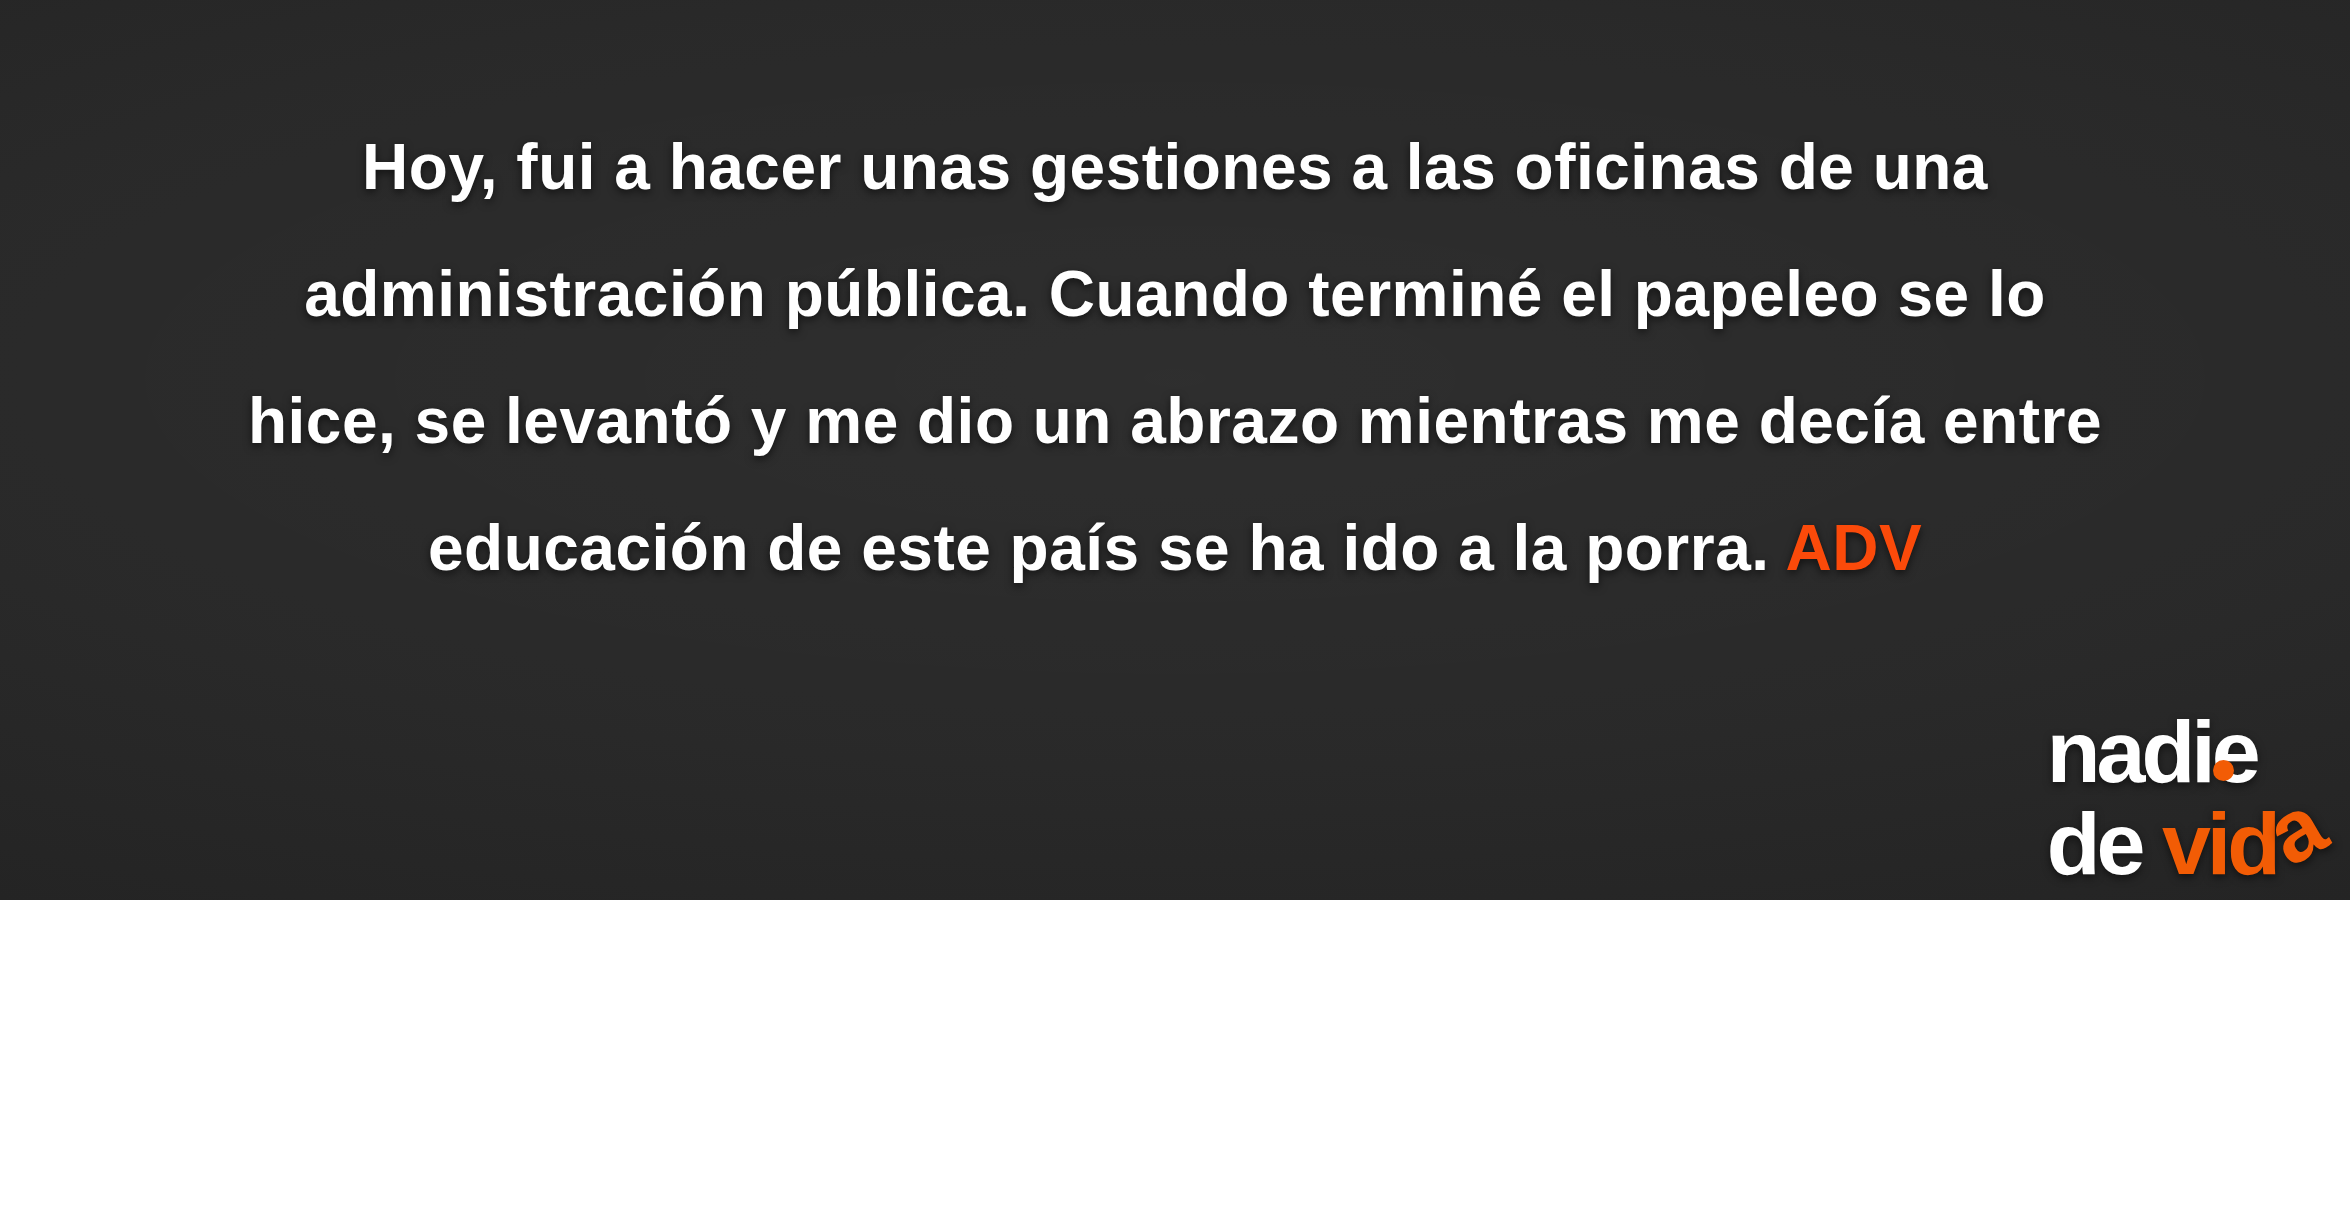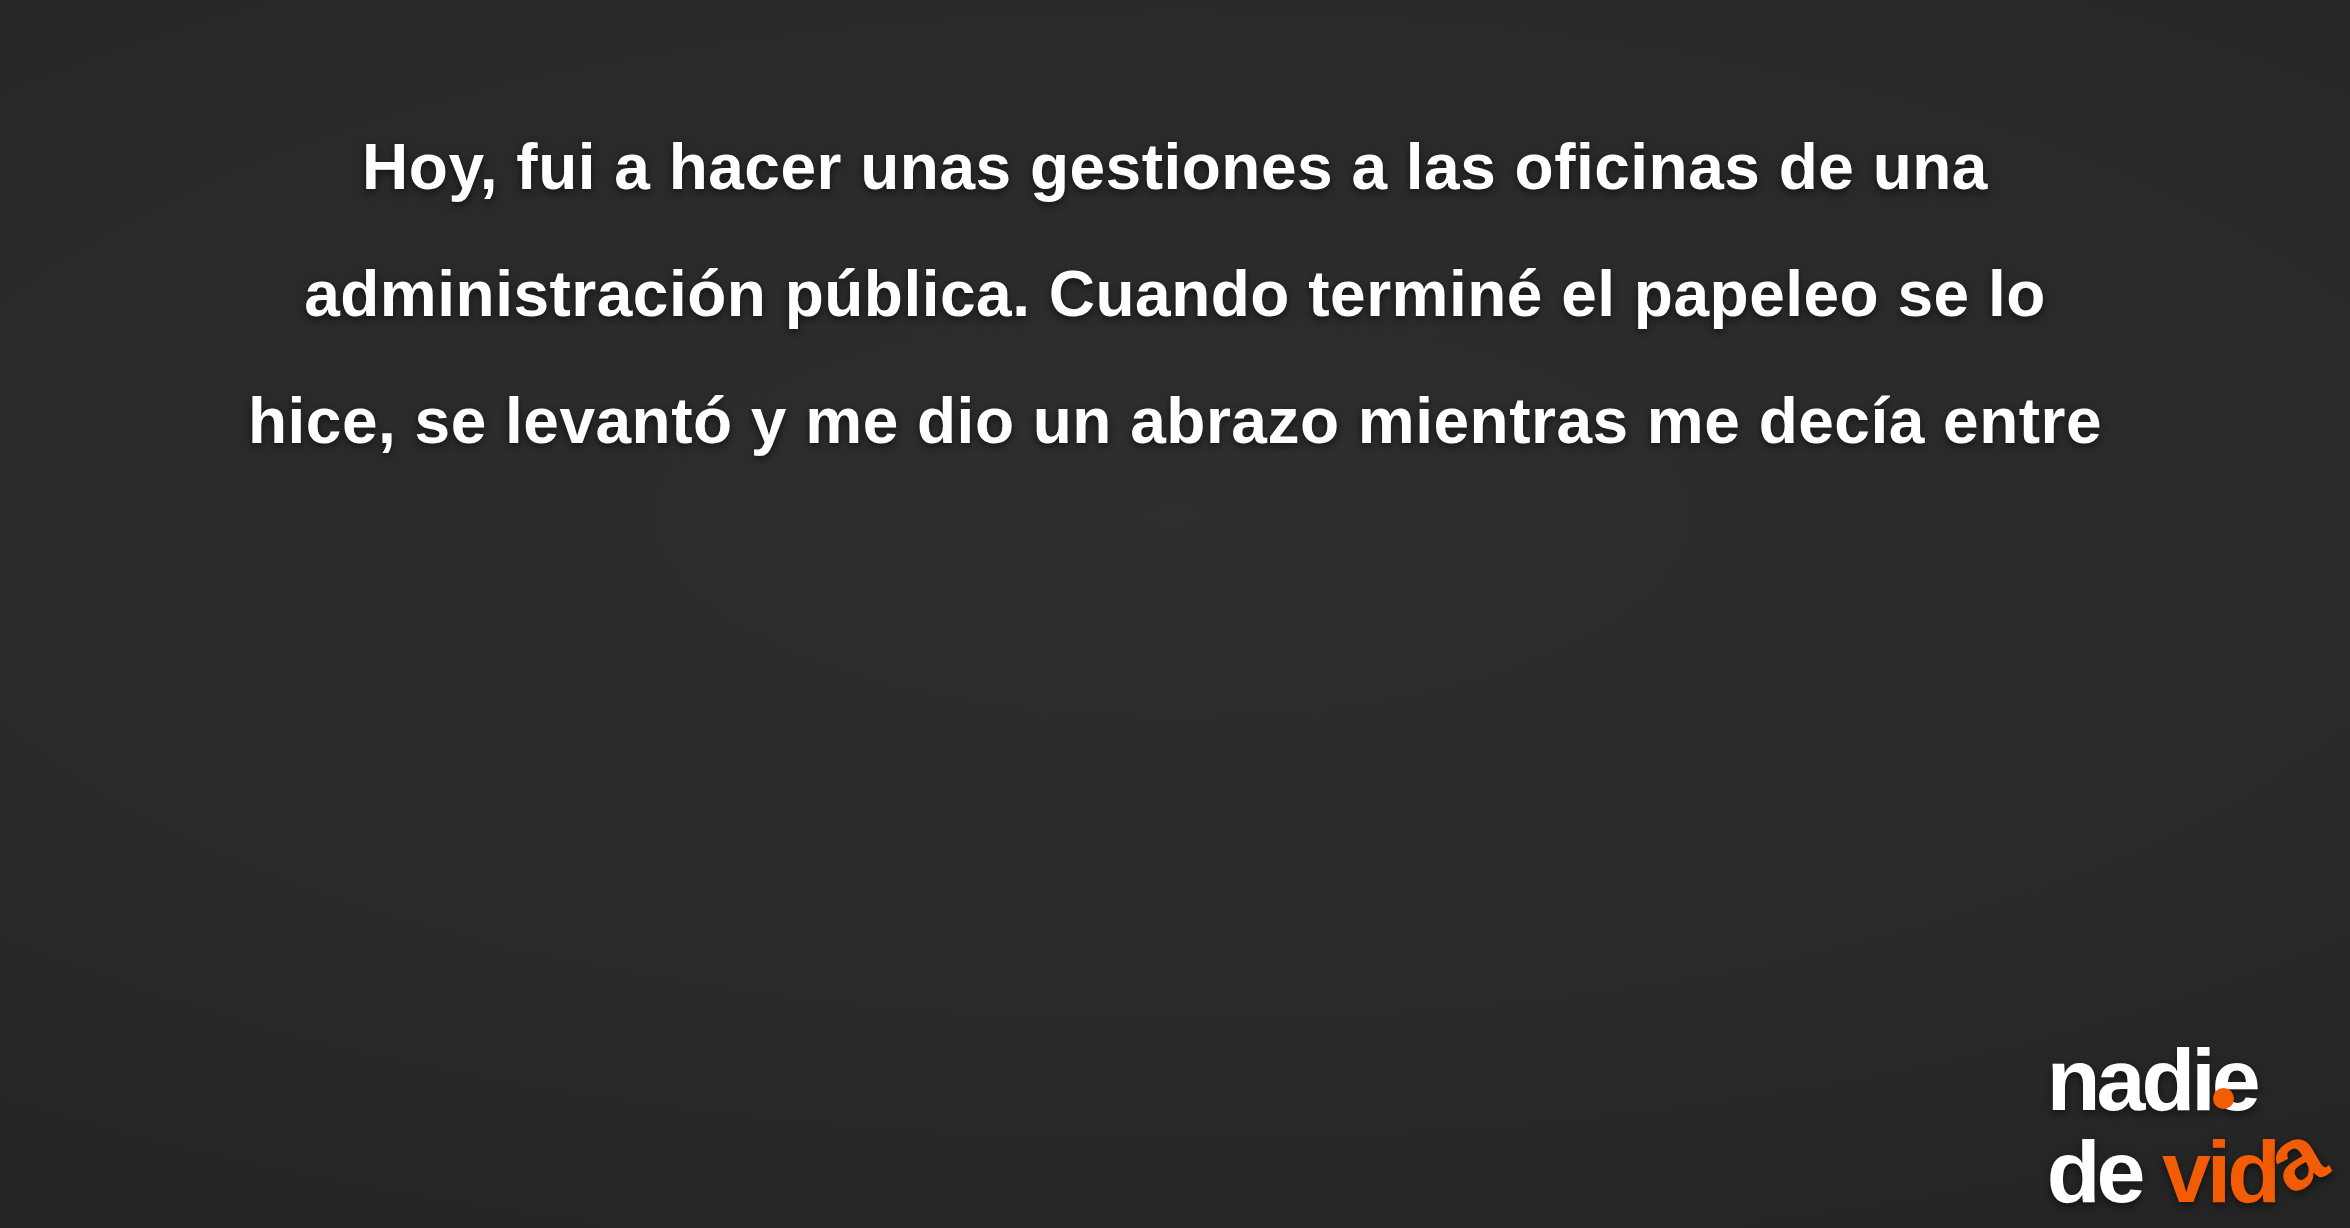--- a/index.html
+++ b/index.html
@@ -17,7 +17,7 @@
   .card {
     position: relative;
     width: 2350px;
-    height: 1228px;
+    height: 900px;
     background:
       radial-gradient(ellipse 120% 90% at 50% 42%,
         rgba(255,255,255,0.035) 0%,

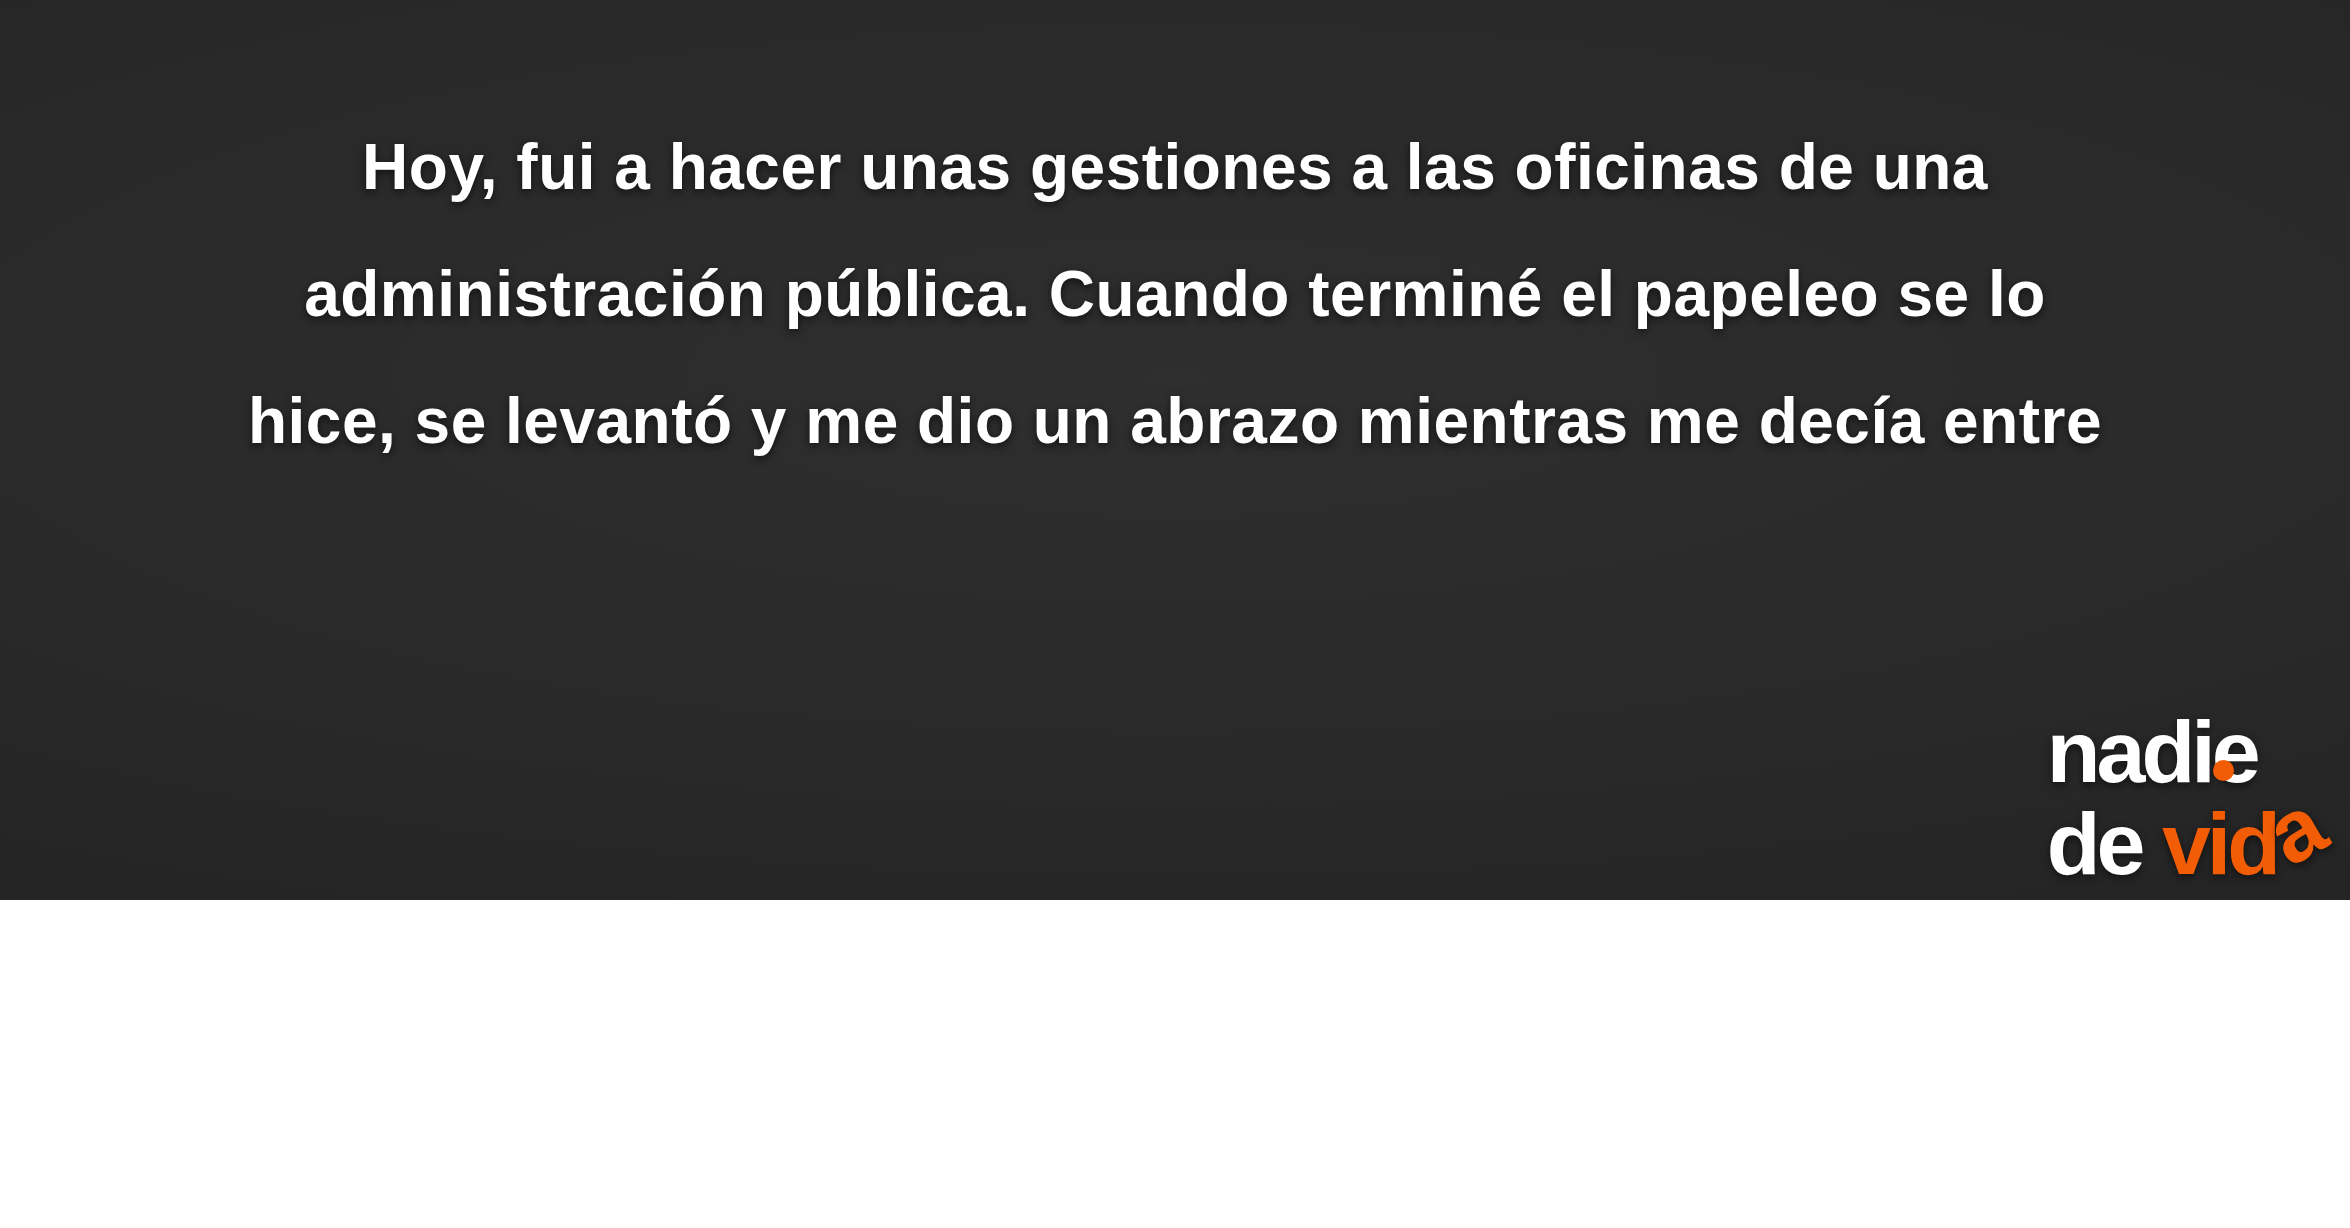--- a/index.html
+++ b/index.html
@@ -78,6 +78,7 @@
     <div class="post-line">Hoy, fui a hacer unas gestiones a las oficinas de una</div>
     <div class="post-line">administración pública. Cuando terminé el papeleo se lo</div>
     <div class="post-line">hice, se levantó y me dio un abrazo mientras me decía entre</div>
+    <div class="post-line"><span>educación de este país se ha ido a la porra. </span><span class="adv-tag">ADV</span></div>
   </div>
 
   <div class="logo">

